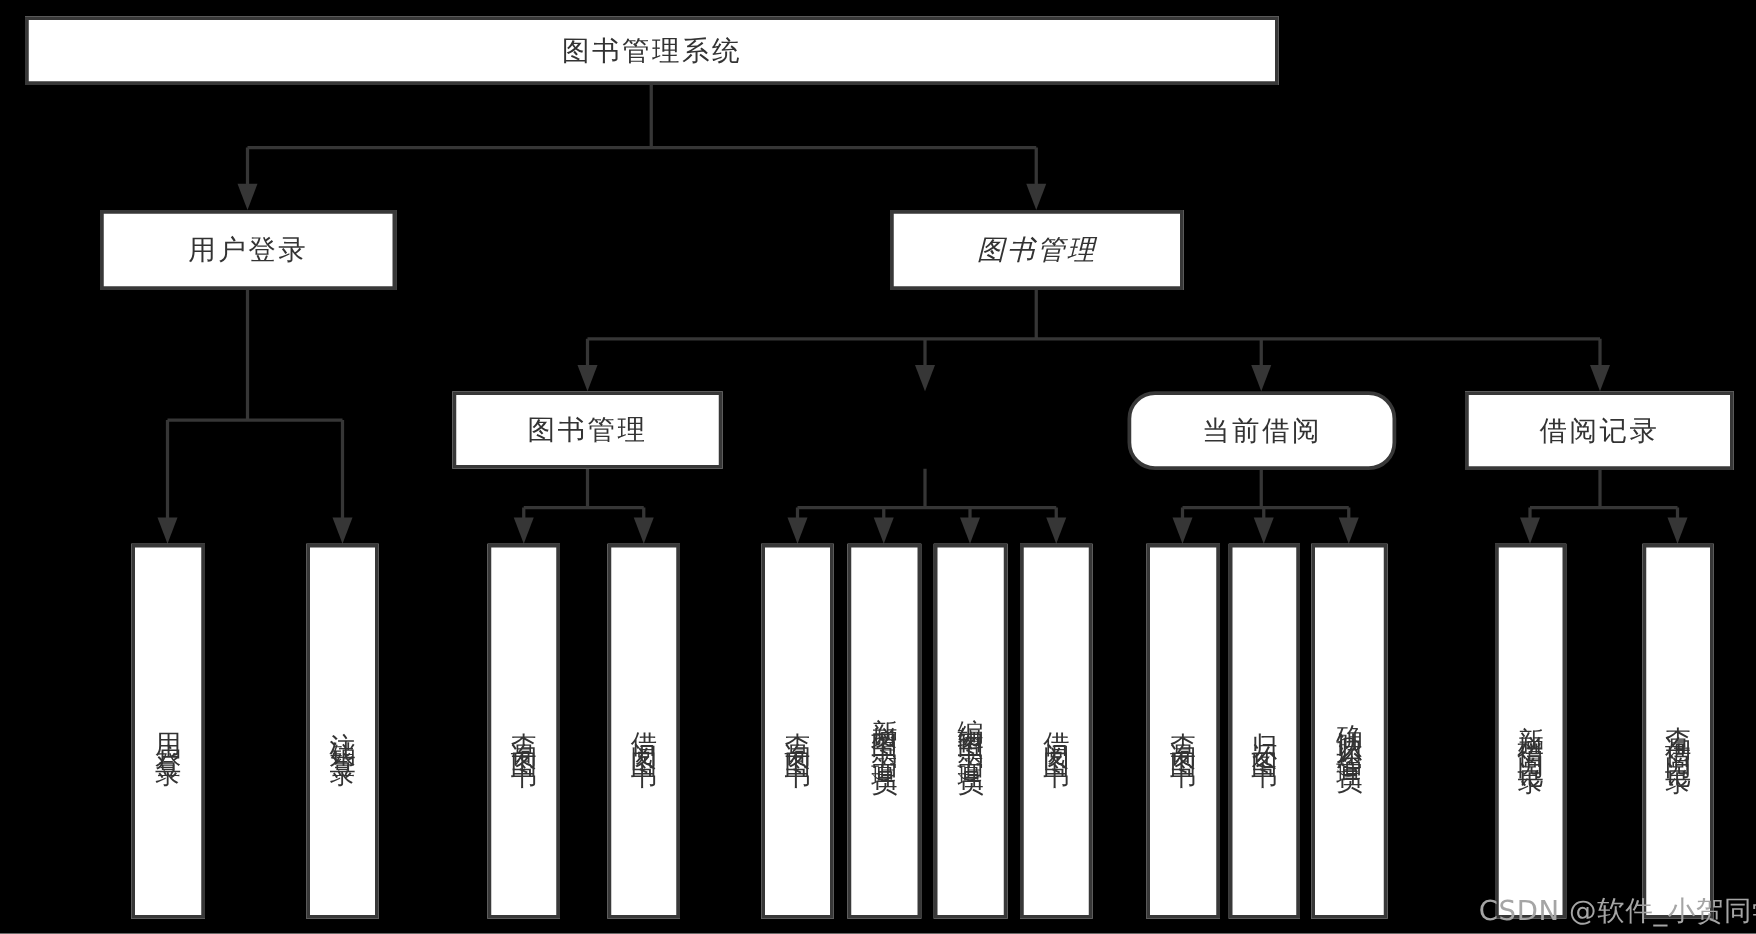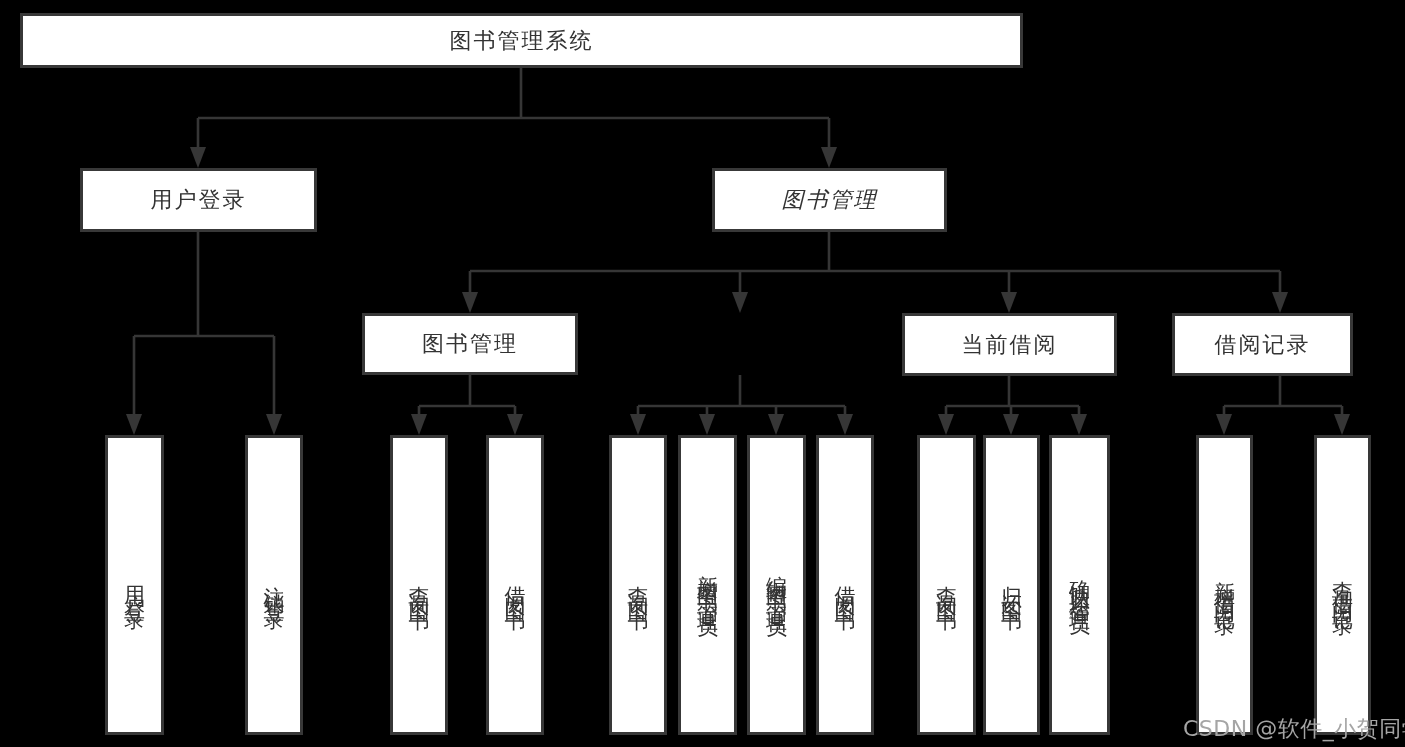--- a/index.html
+++ b/index.html
@@ -130,7 +130,7 @@
   <div class="hbox" style="left:712px; top:168px; width:235px; height:64px;font-style:italic;">图书管理</div>
 
   <div class="hbox" style="left:362px; top:313px; width:216px; height:62px;">图书管理</div>
-  <div class="hbox" style="left:902px; top:313px; width:215px; height:63px;">当前借阅</div>
+  <div class="hbox" style="left:902px; top:313px; width:215px; height:63px;border-radius:22px;">当前借阅</div>
   <div class="hbox" style="left:1172px; top:313px; width:181px; height:63px;">借阅记录</div>
 
   <div class="vbox" style="left:105px; top:435px; width:59px; height:300px;">用户登录</div>

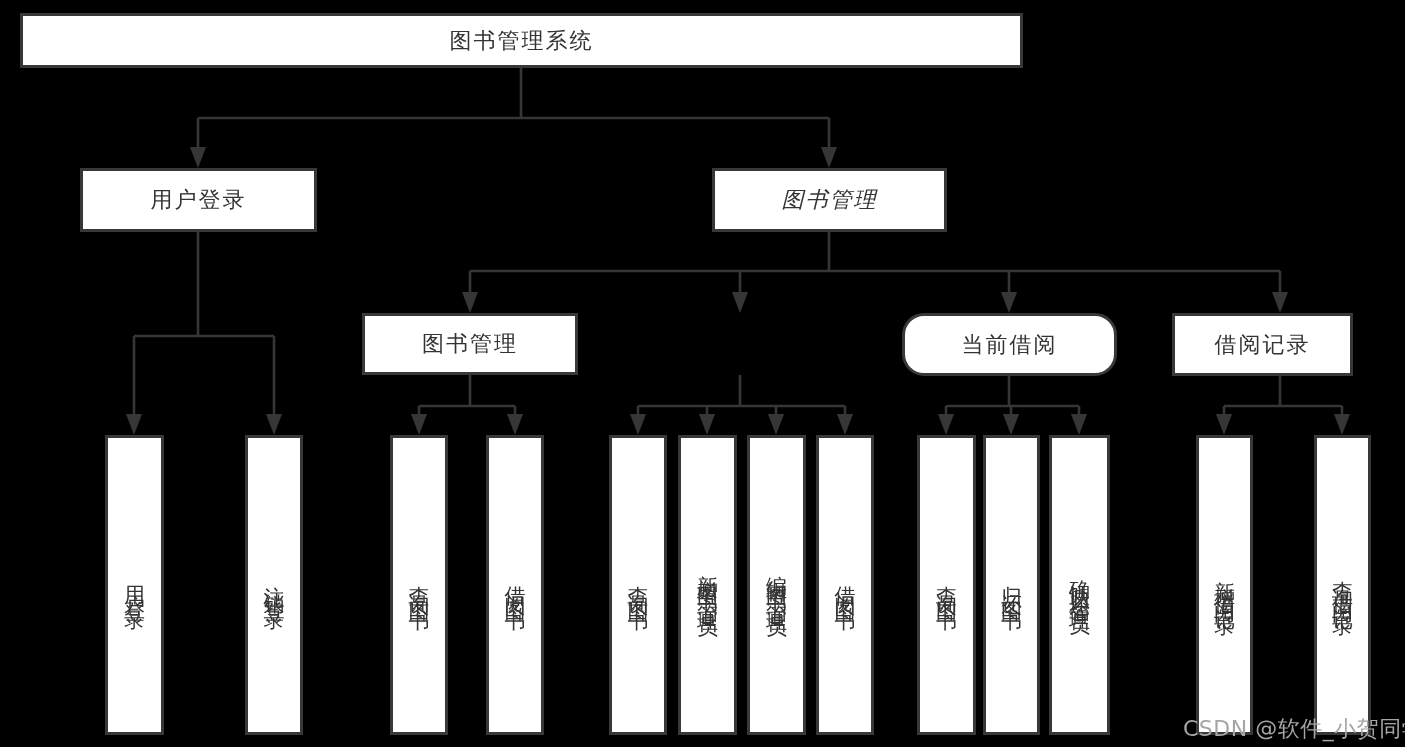--- a/index.html
+++ b/index.html
@@ -131,7 +131,7 @@
 
   <div class="hbox" style="left:362px; top:313px; width:216px; height:62px;">图书管理</div>
   <div class="hbox" style="left:902px; top:313px; width:215px; height:63px;border-radius:22px;">当前借阅</div>
-  <div class="hbox" style="left:1172px; top:313px; width:181px; height:63px;">借阅记录</div>
+  <div class="hbox" style="left:1172px; top:313px; width:215px; height:63px;">借阅记录</div>
 
   <div class="vbox" style="left:105px; top:435px; width:59px; height:300px;">用户登录</div>
   <div class="vbox" style="left:245px; top:435px; width:58px; height:300px;">注销登录</div>

